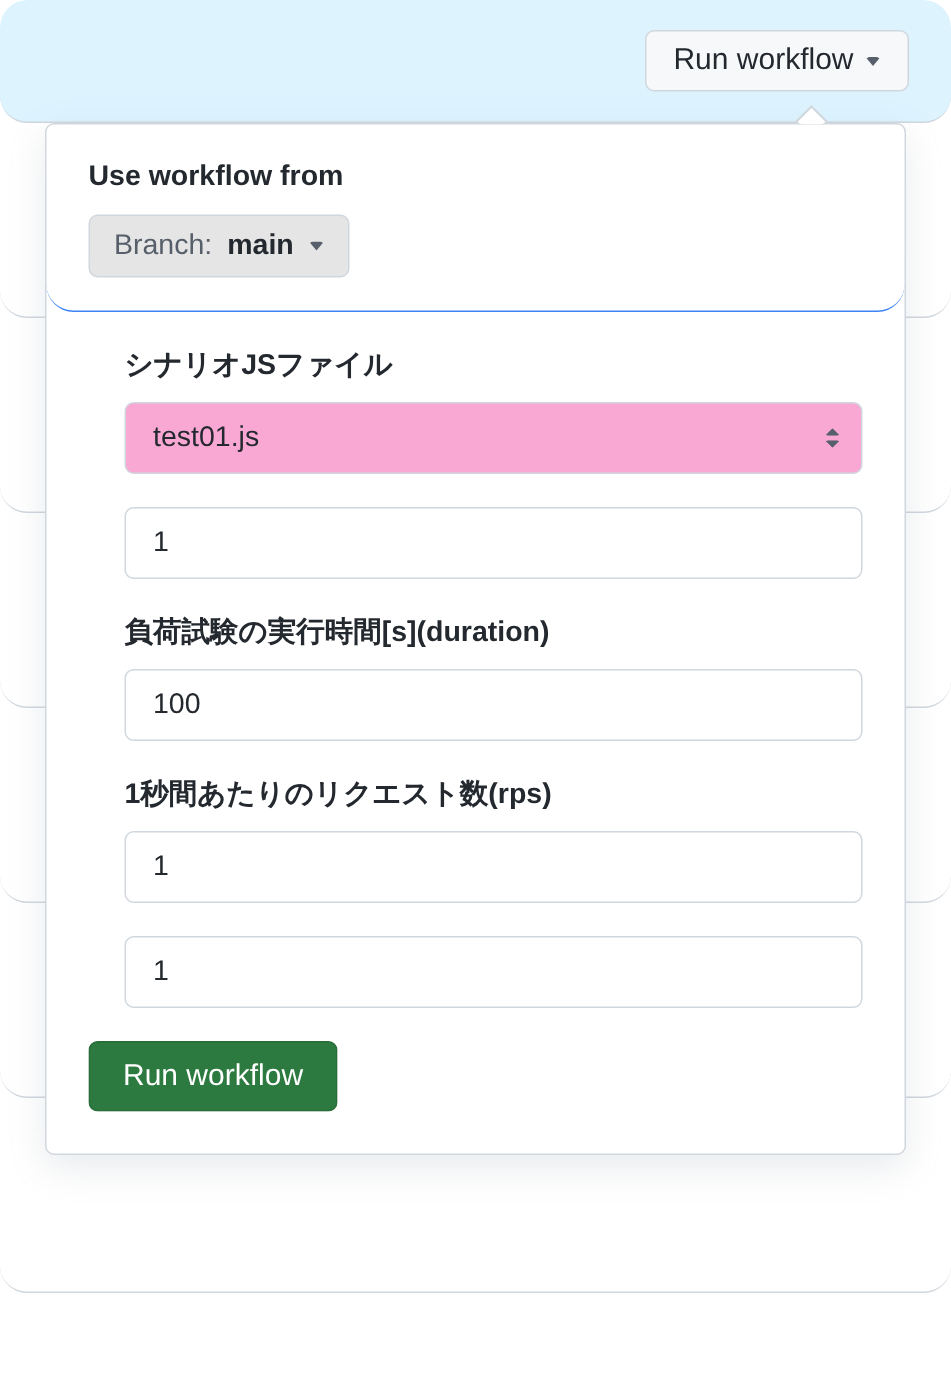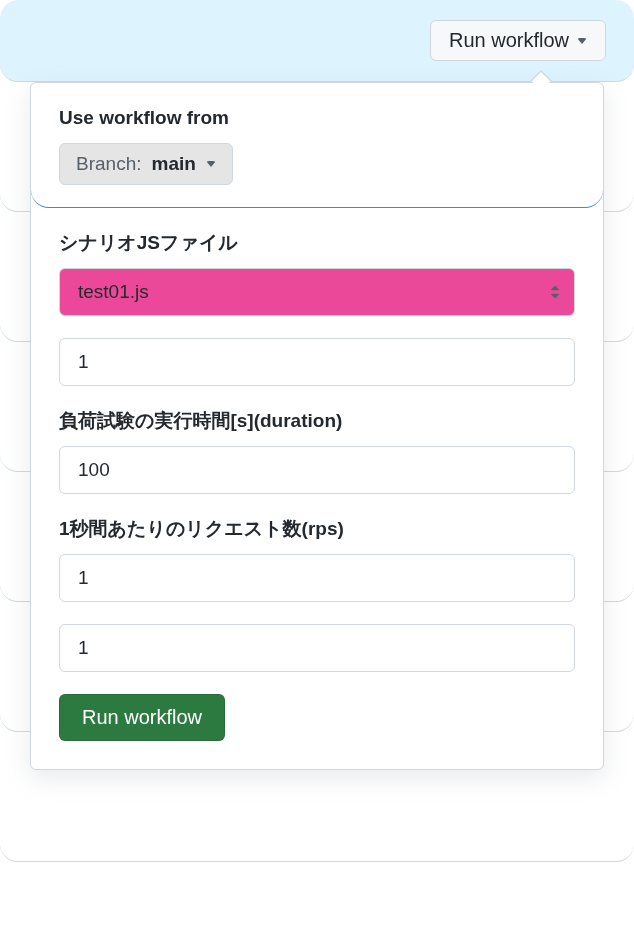--- a/index.html
+++ b/index.html
@@ -111,6 +111,7 @@
     }
     .form-group {
       margin-bottom: 22px;
+      margin-left: 24px;
     }
     .form-label {
       font-size: 19px;

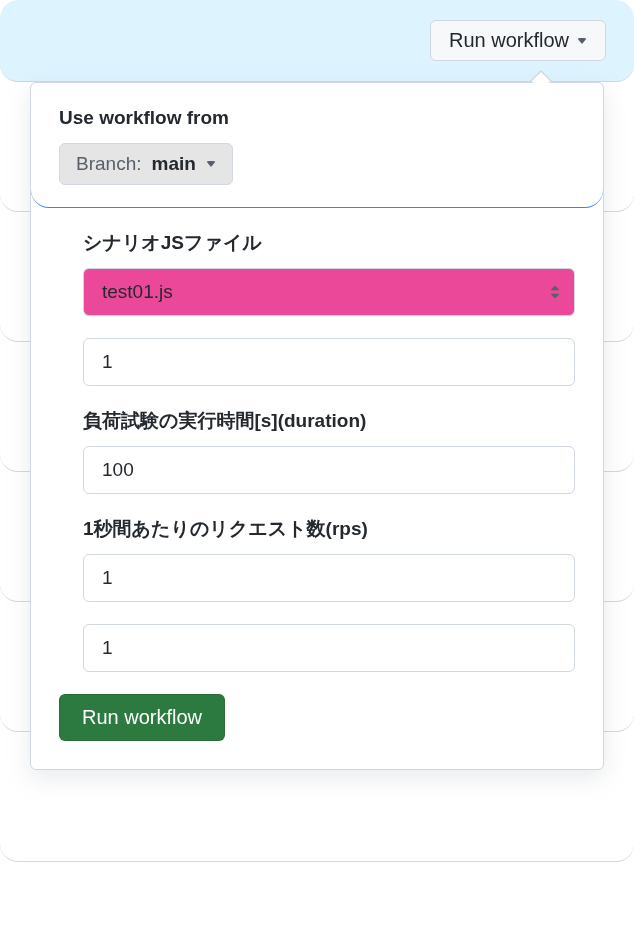--- a/index.html
+++ b/index.html
@@ -122,7 +122,7 @@
     }
     .form-select {
       position: relative;
-      background: #ec4899;
+      background: #f9a8d4;
       border: 1px solid #d0d7de;
       border-radius: 6px;
       padding: 12px 40px 12px 18px;

